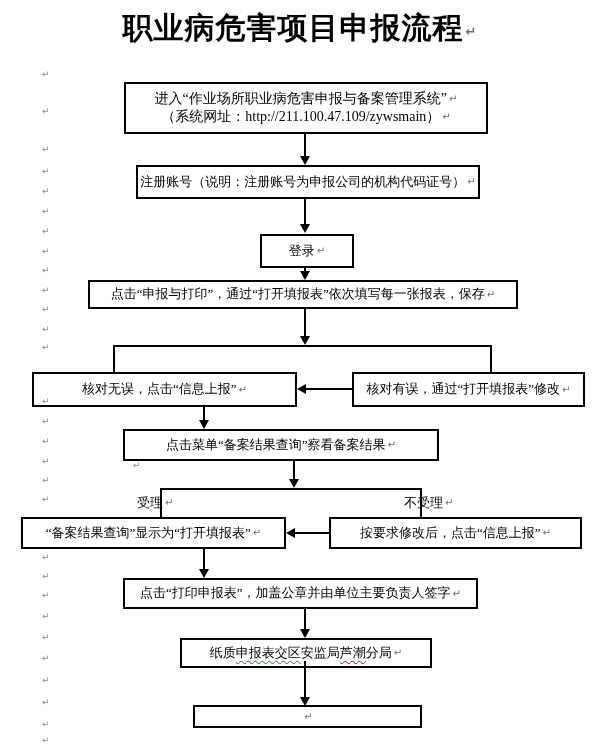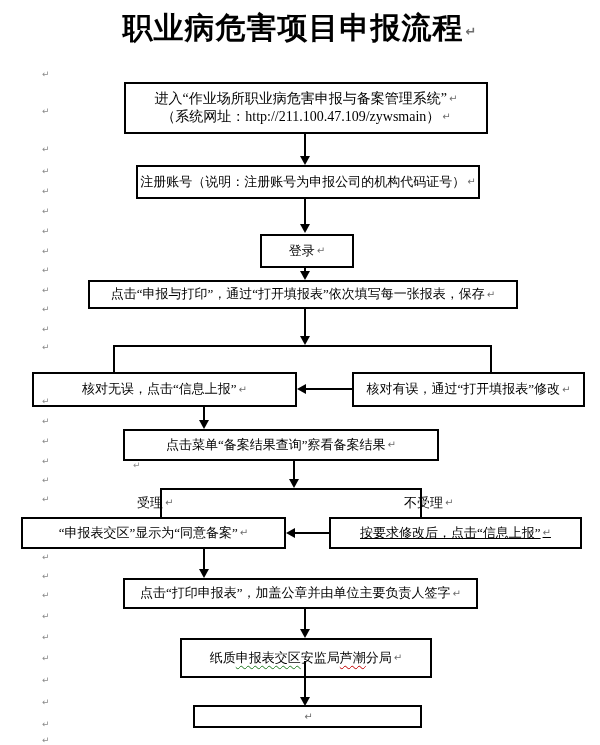--- a/index.html
+++ b/index.html
@@ -129,7 +129,7 @@
   </div>
 
   <div class="node" style="left:21px;top:517px;width:265px;height:32px;">
-    <span class="txt">“申报表交区”显示为“同意备案”</span>
+    <span class="txt">“备案结果查询”显示为“打开填报表”</span>
       <span class="ret">↵</span>
   </div>
 

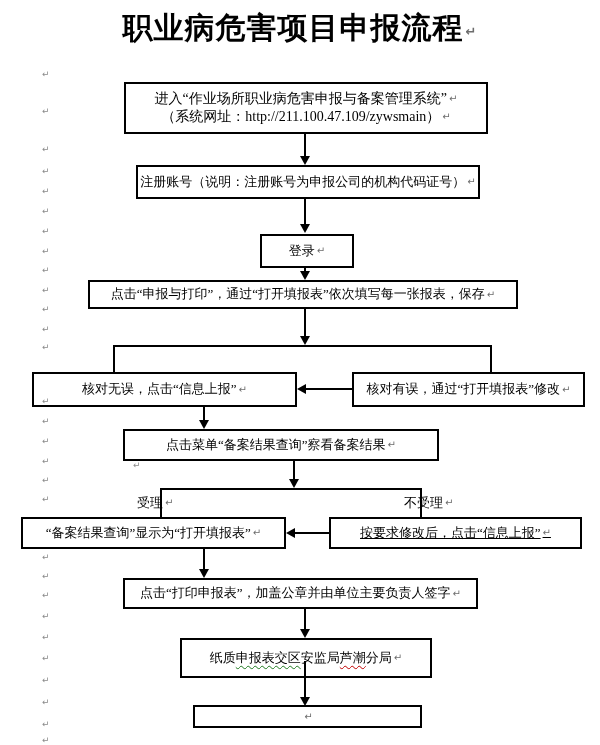--- a/index.html
+++ b/index.html
@@ -133,7 +133,7 @@
       <span class="ret">↵</span>
   </div>
 
-  <div class="node" style="left:329px;top:517px;width:253px;height:32px;text-decoration:underline;">
+  <div class="node" style="left:329px;top:517px;width:253px;height:32px;">
     <span class="txt">按要求修改后，点击“信息上报”</span>
       <span class="ret">↵</span>
   </div>

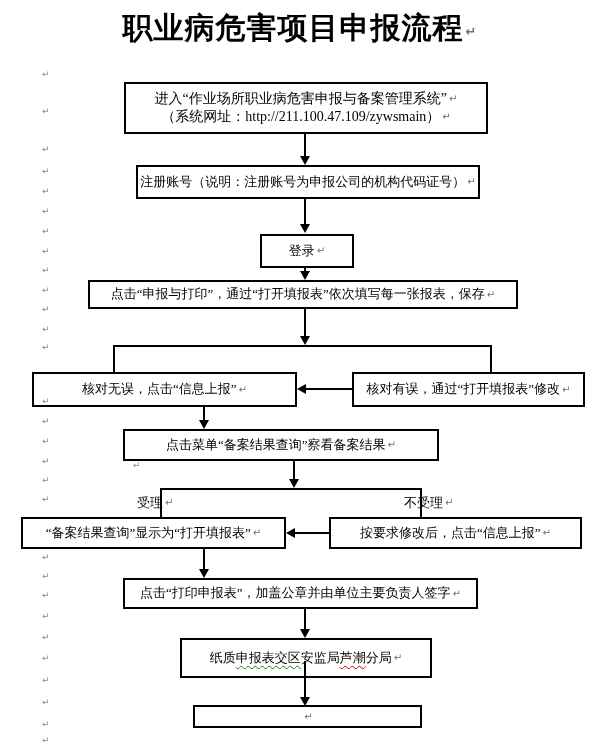--- a/index.html
+++ b/index.html
@@ -152,7 +152,7 @@
   <div class="vline" style="left:304px;top:609px;height:20px;"></div>
   <div class="arr-d" style="left:300px;top:629px;"></div>
 
-  <div class="node" style="left:180px;top:638px;width:252px;height:40px;">
+  <div class="node" style="left:180px;top:638px;width:252px;height:30px;">
     <span class="txt"><span>纸质</span><span class="wavy-green">申报表交区</span><span>安监局</span><span class="wavy-red">芦潮</span><span>分局</span></span>
       <span class="ret">↵</span>
   </div>

